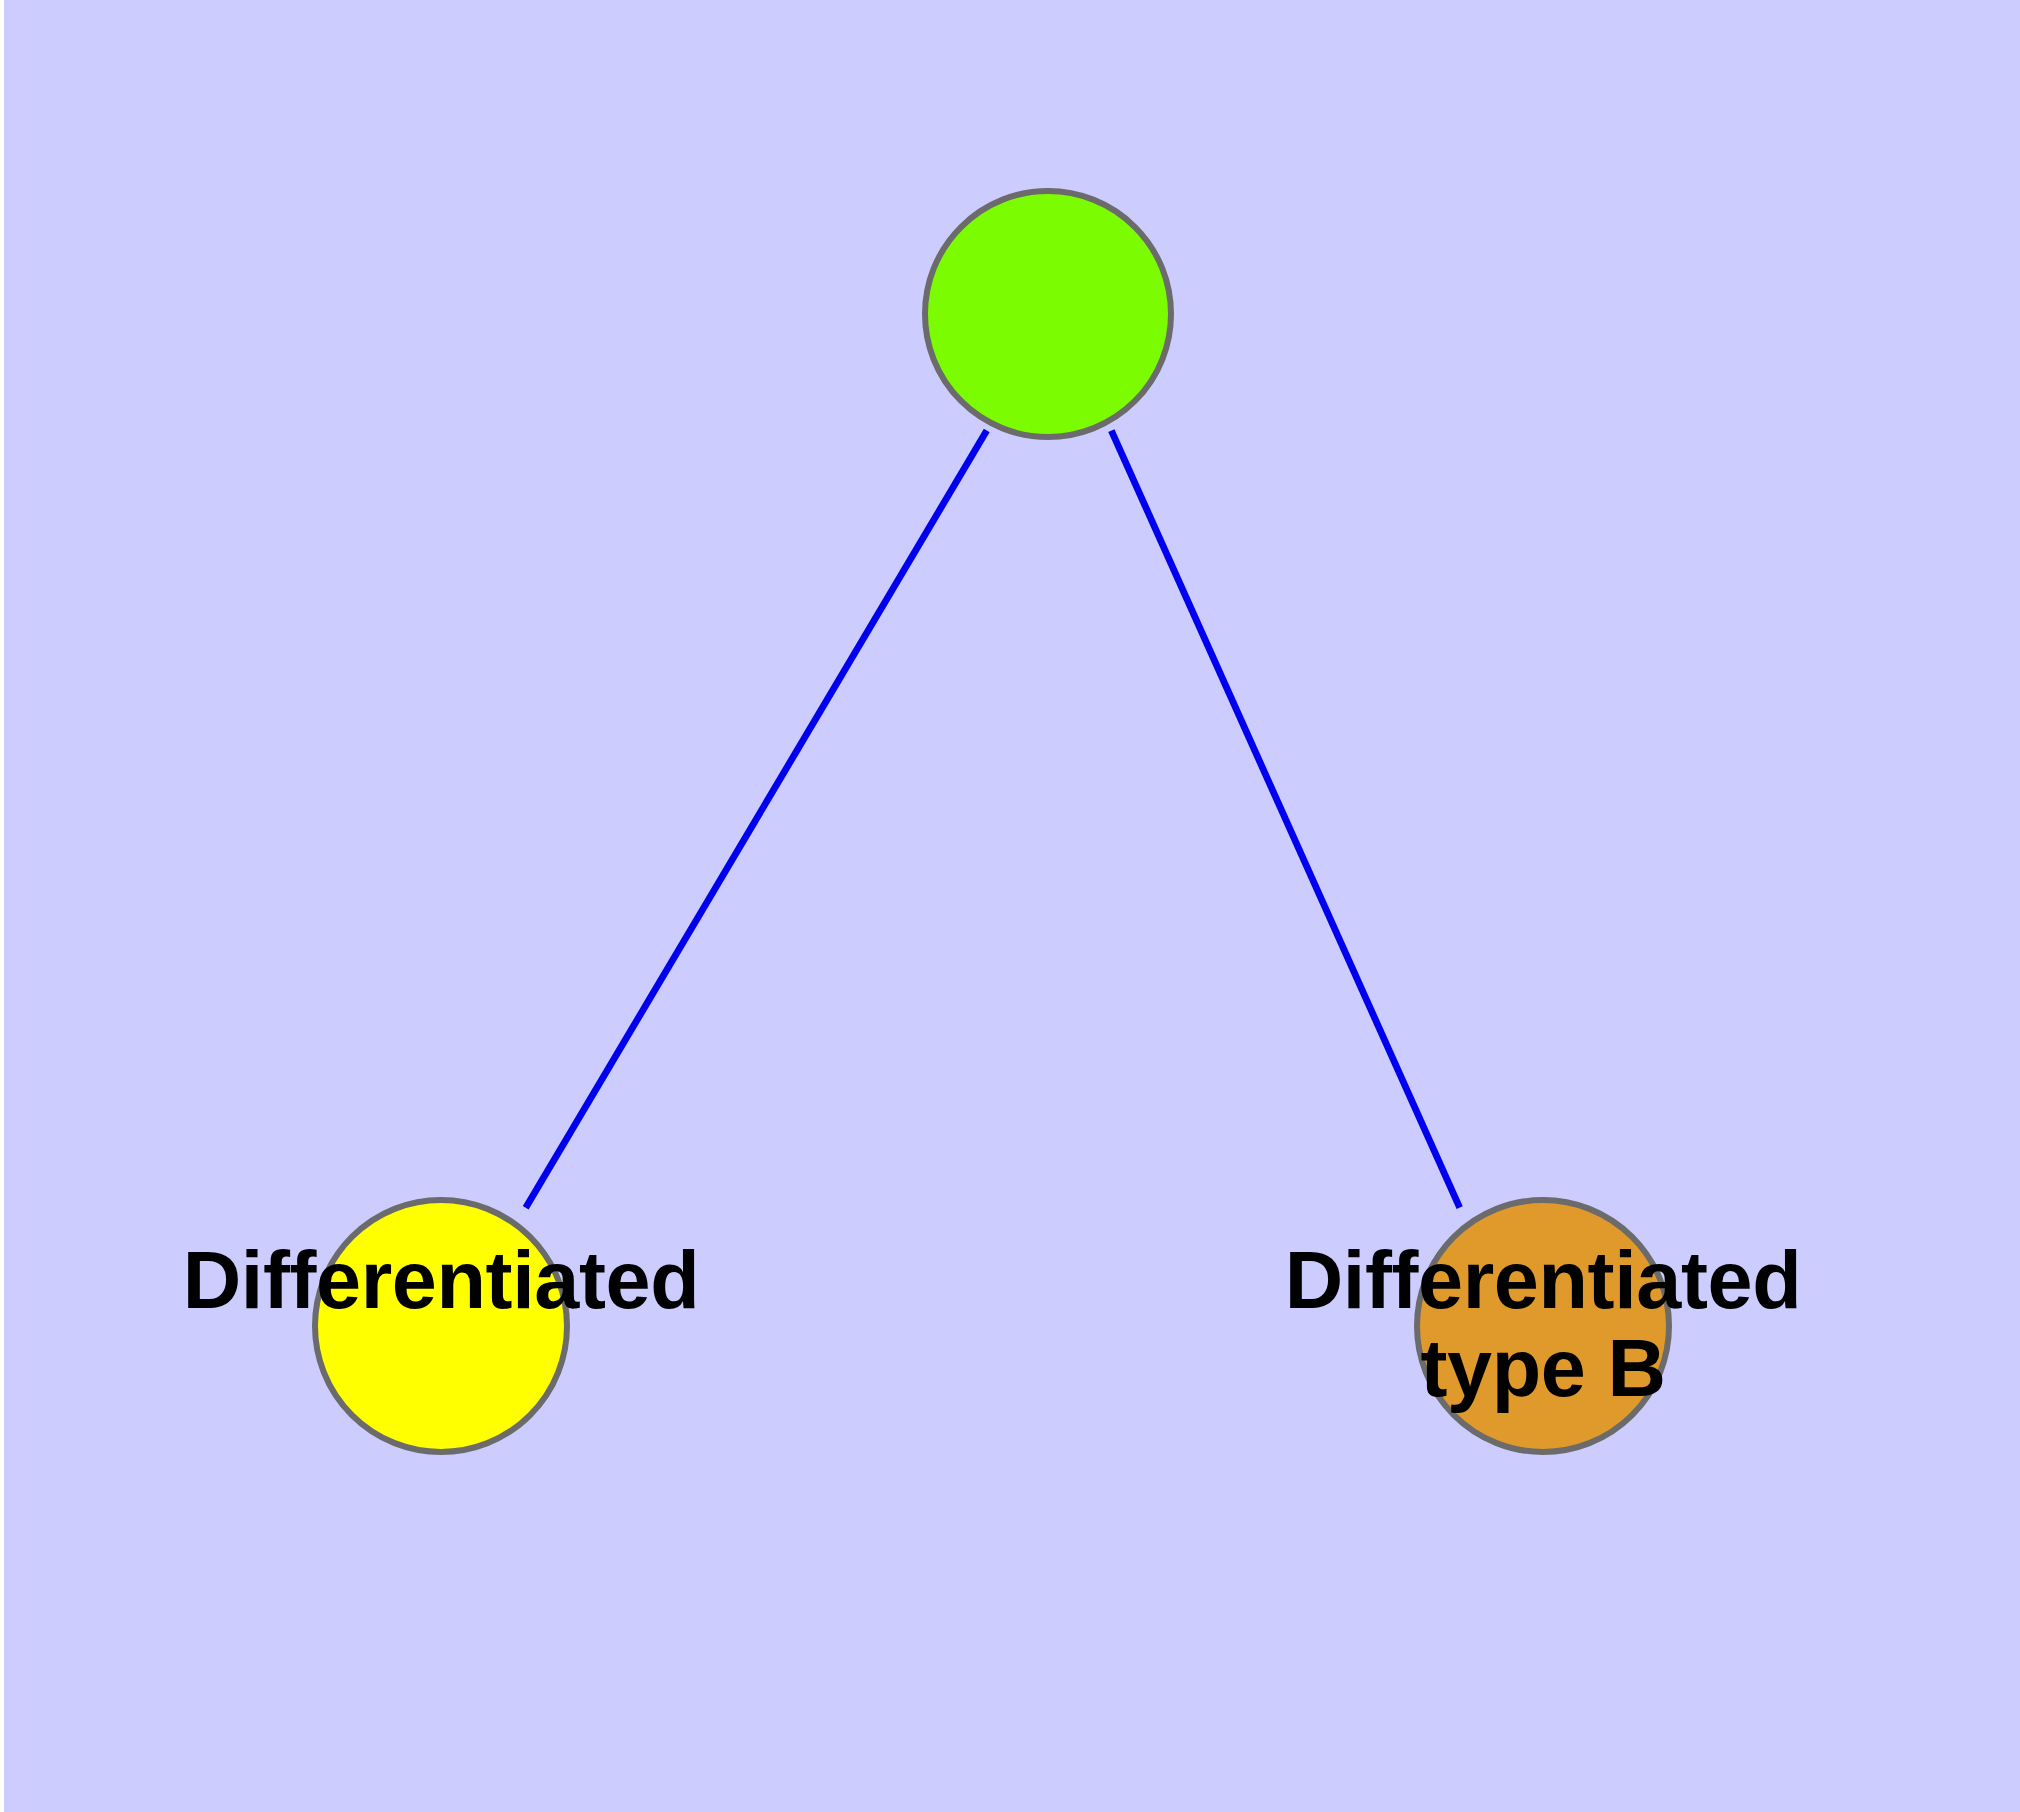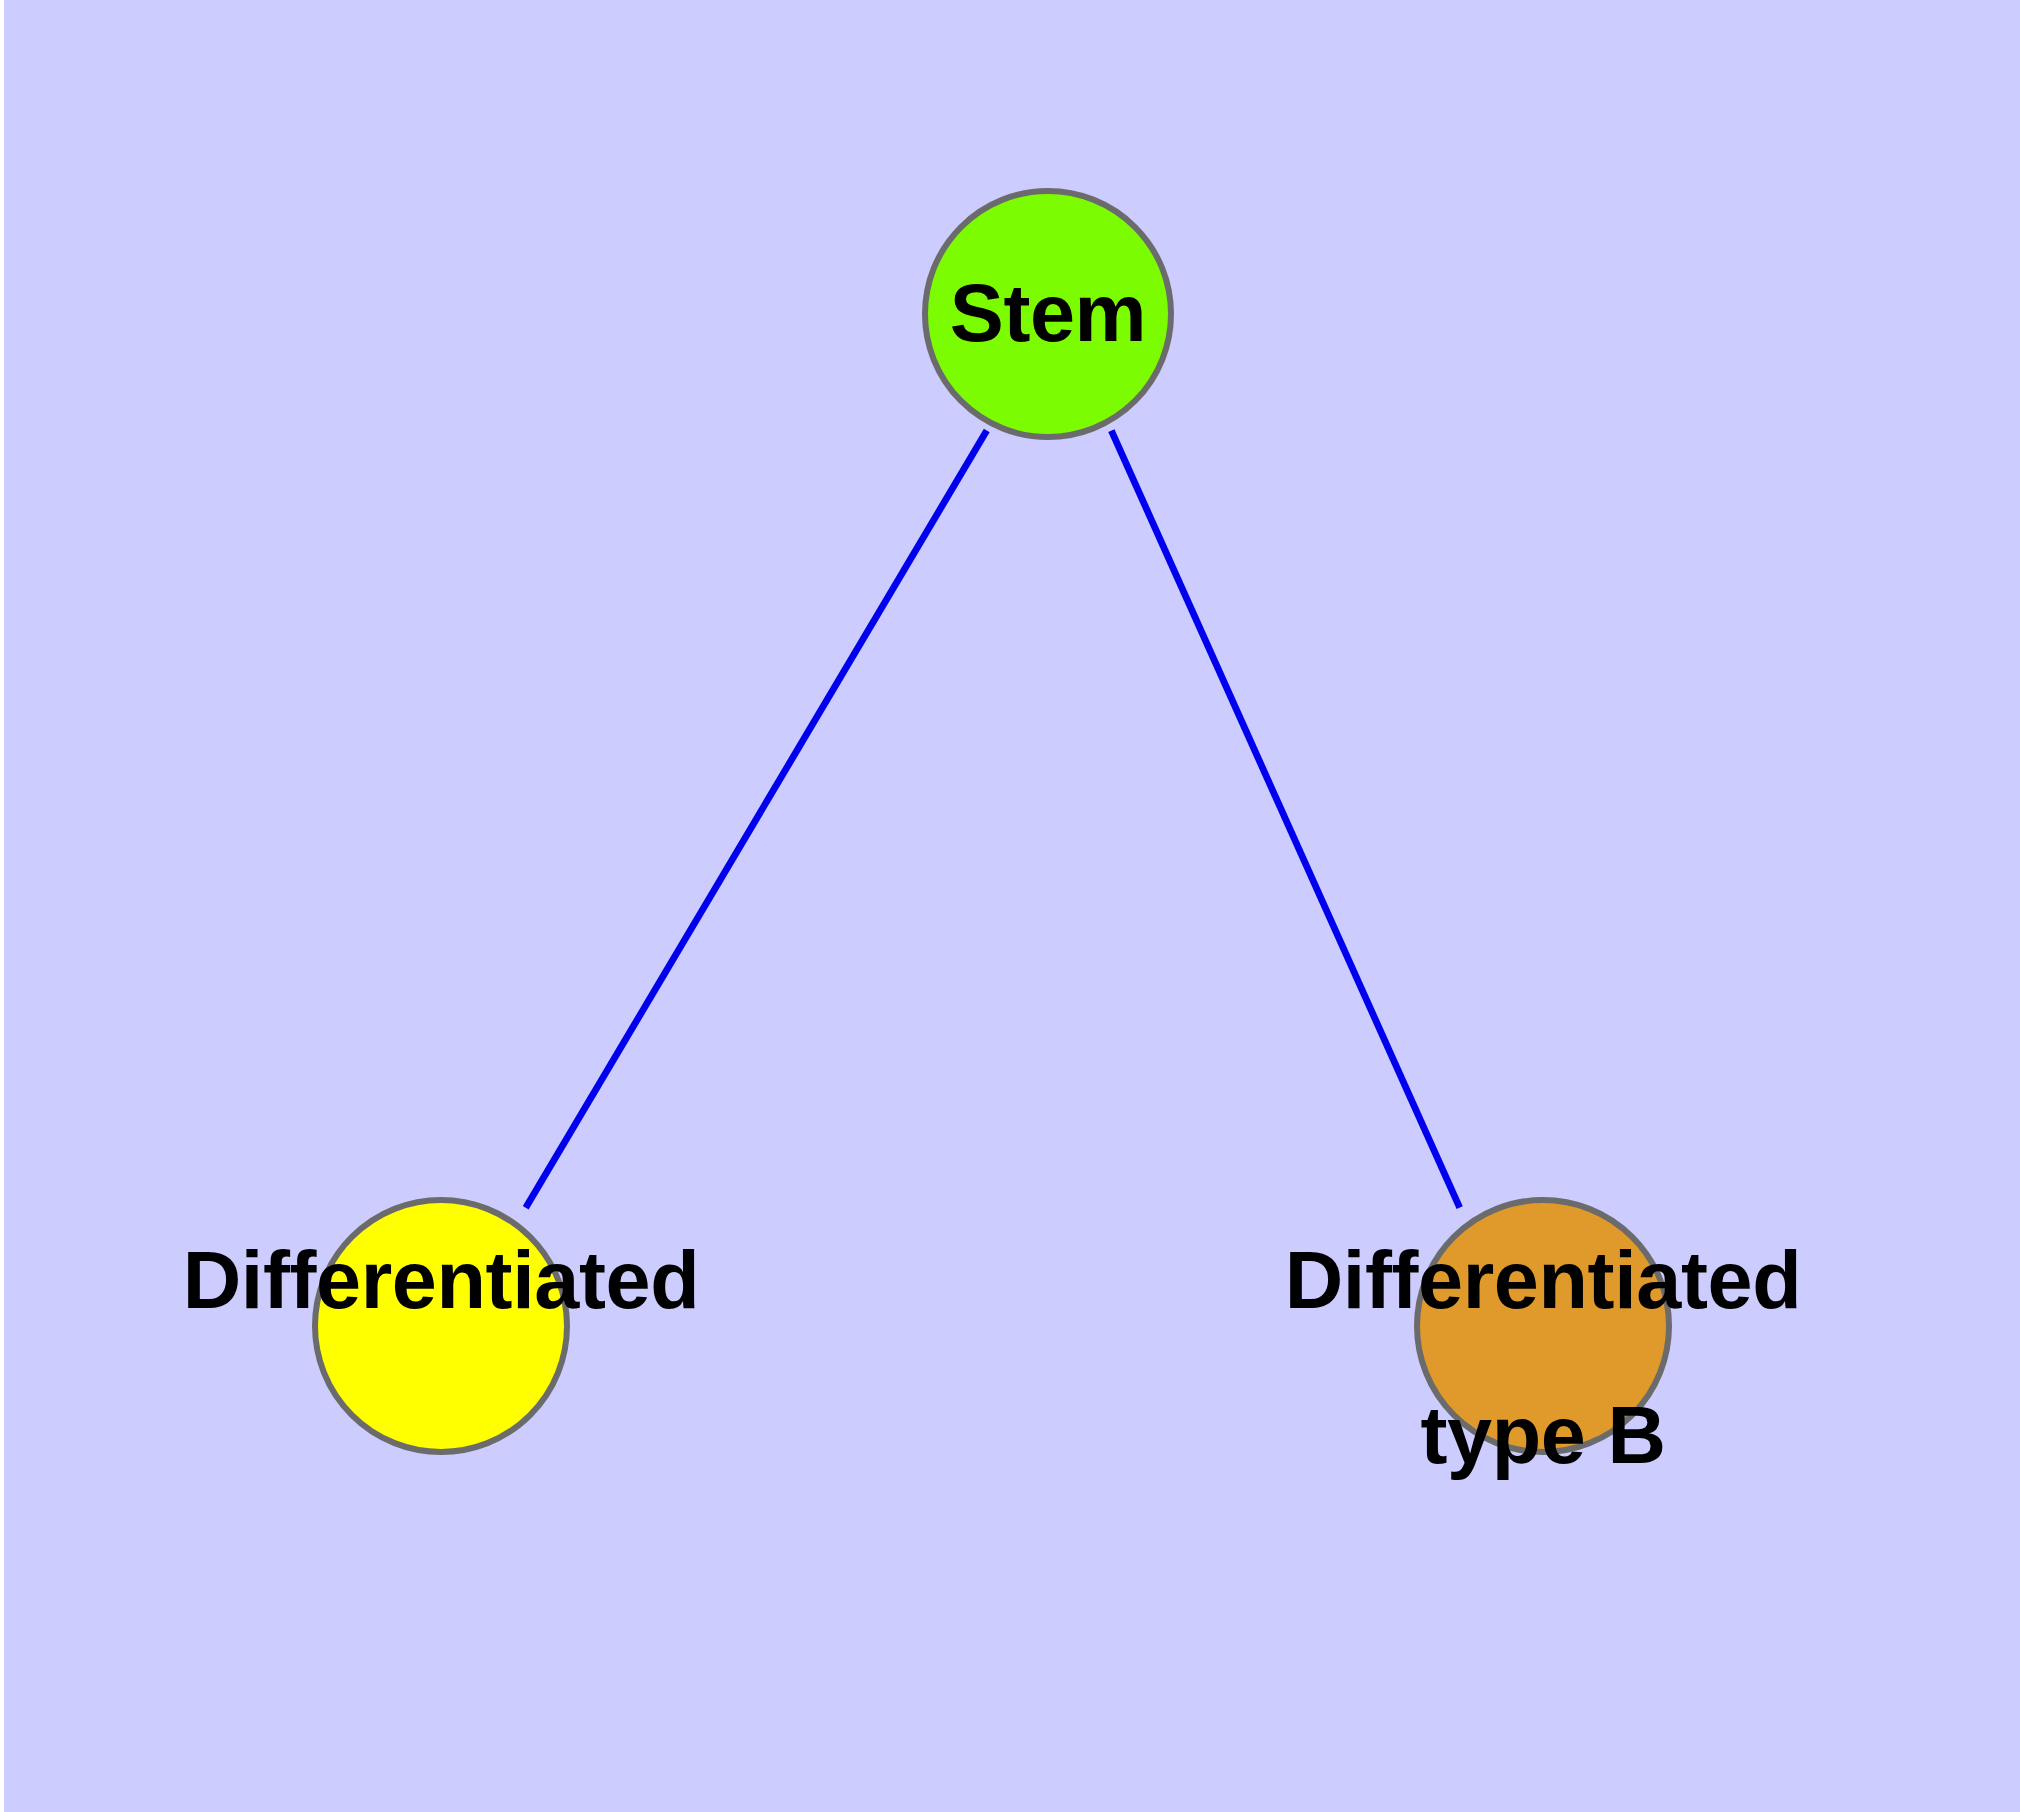--- a/index.html
+++ b/index.html
@@ -66,7 +66,6 @@
 
   <div class="node" style="left:1414px; top:1197px; width:258px; height:258px; background:#e09a2b;"></div>
 
-  <div class="node-label" style="left:624px; top:270px; width:848px;">Stem</div>
 
   <div class="node-label" style="left:17px; top:1237px; width:848px;">Differentiated</div>
 

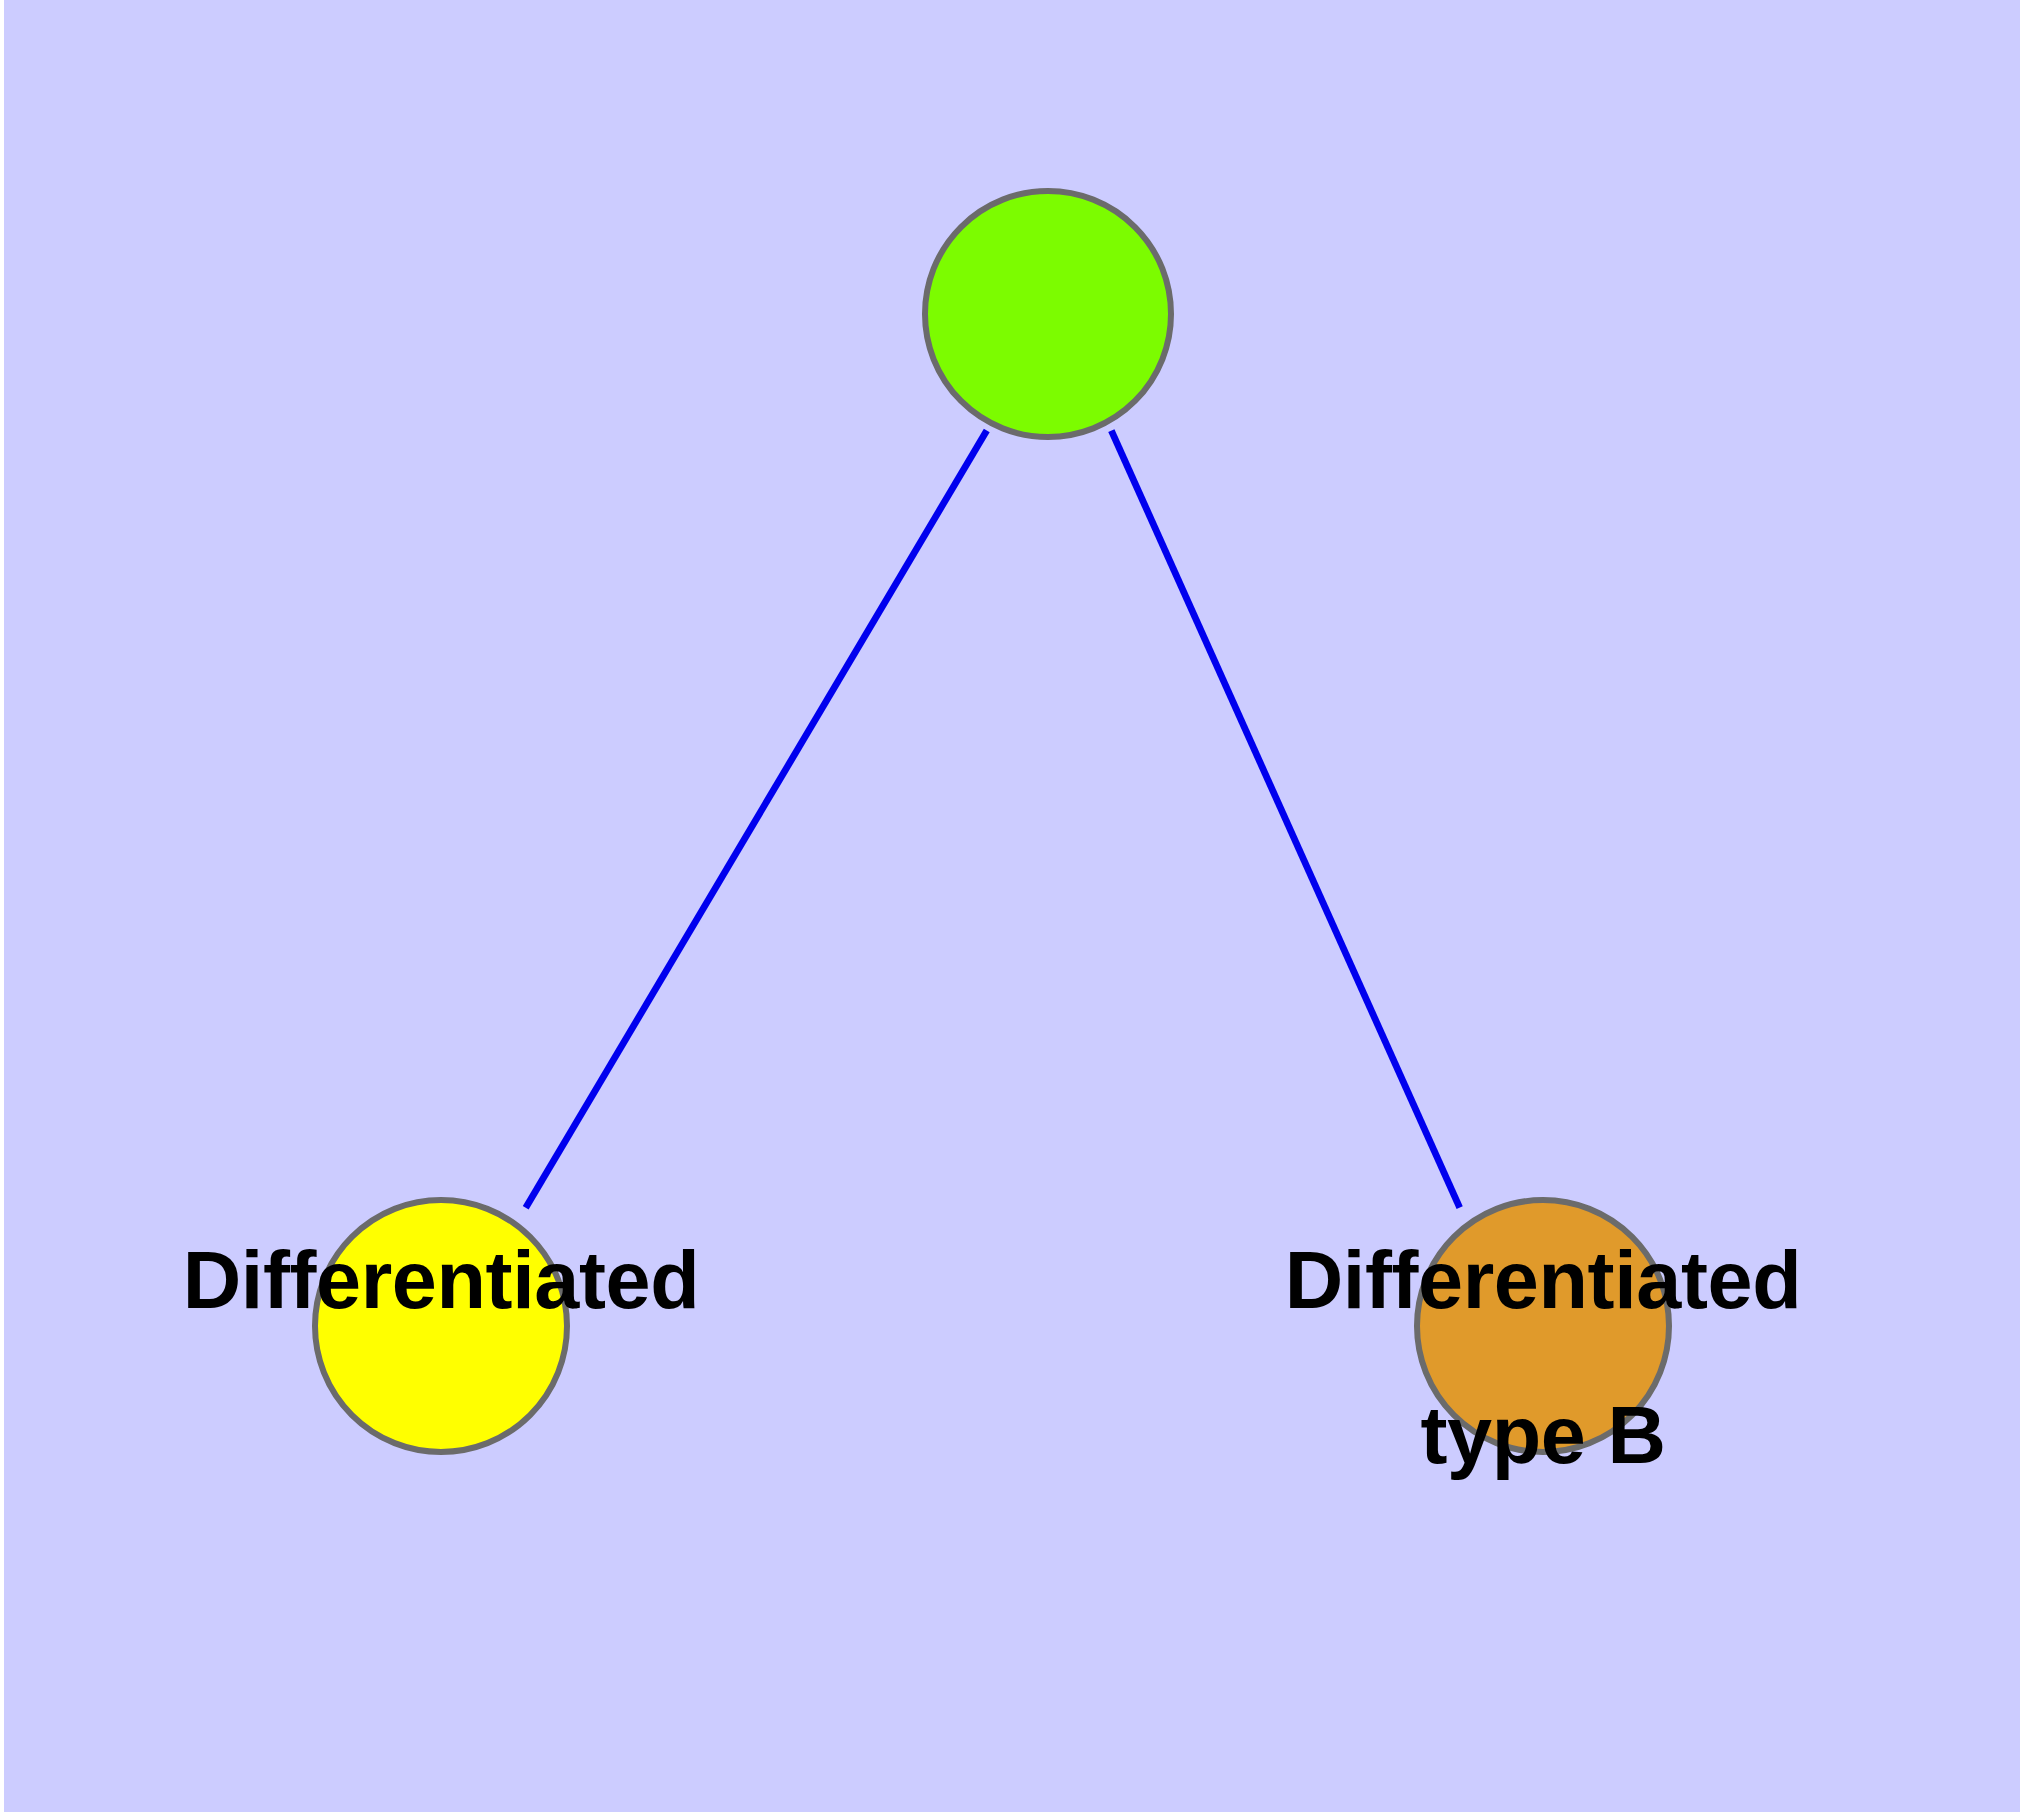--- a/index.html
+++ b/index.html
@@ -70,7 +70,7 @@
   <div class="node-label" style="left:17px; top:1237px; width:848px;">Differentiated</div>
 
   <div class="node-label" style="left:1119px; top:1237px; width:848px;">Differentiated</div>
-  <div class="node-label" style="left:1119px; top:1392px; width:848px;">type B</div>
+  <div class="node-label" style="left:1119px; top:1325px; width:848px;">type B</div>
 
 </div>
 

